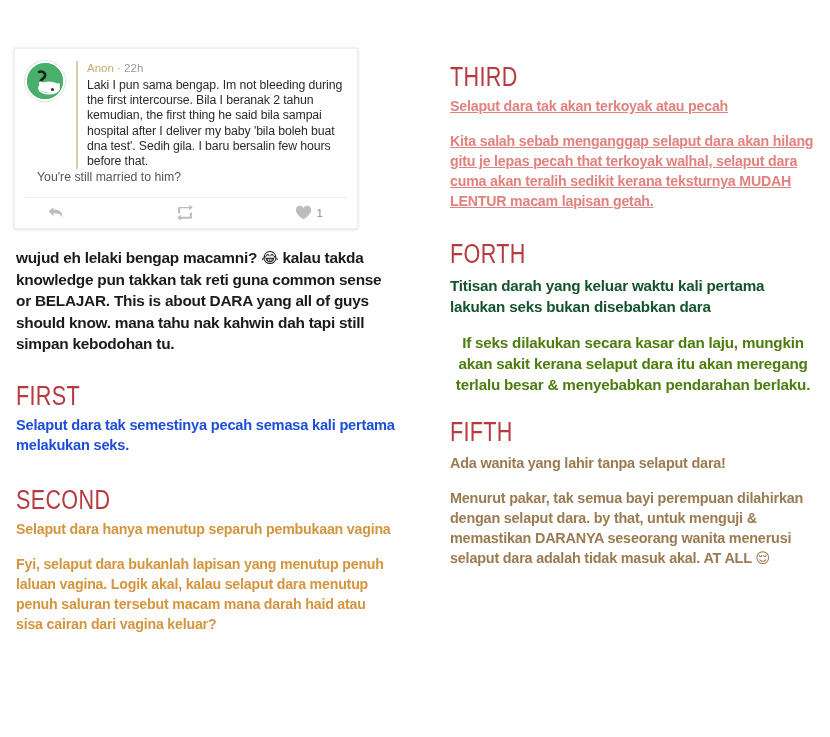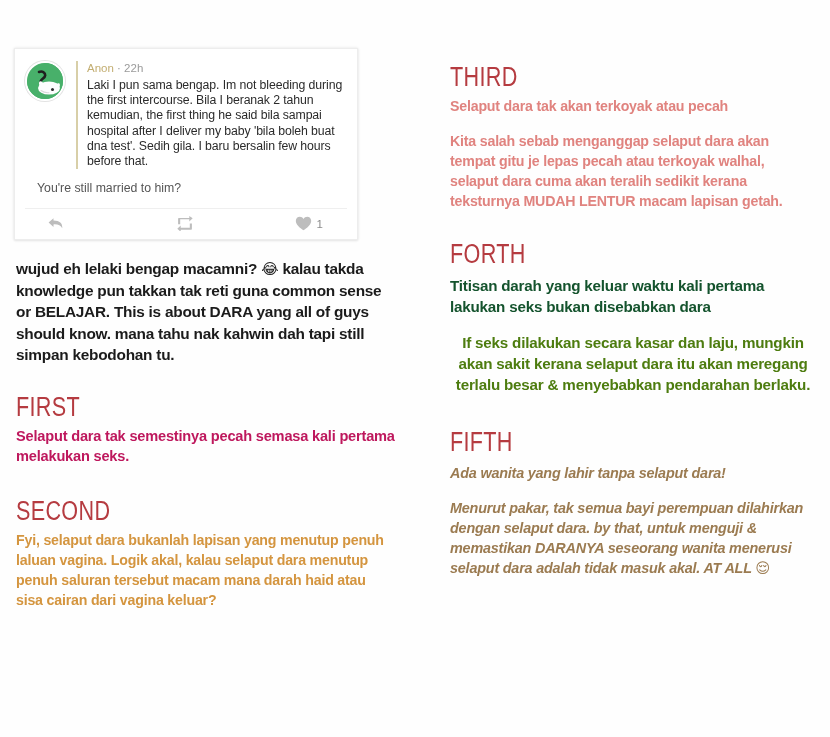--- a/index.html
+++ b/index.html
@@ -141,7 +141,7 @@
   
   .tone-pink   .sec-body { color: #d6246e; }
   .tone-orange .sec-body { color: #d4953f; }
-  .tone-salmon .sec-body { color: #e0837f; }
+  .tone-salmon .sec-body { color: #e0837f; text-decoration: underline; }
   .tone-black  .sec-body { color: #171717; }
   .tone-brown  .sec-body { color: #9b7b51; font-style: italic; }
 

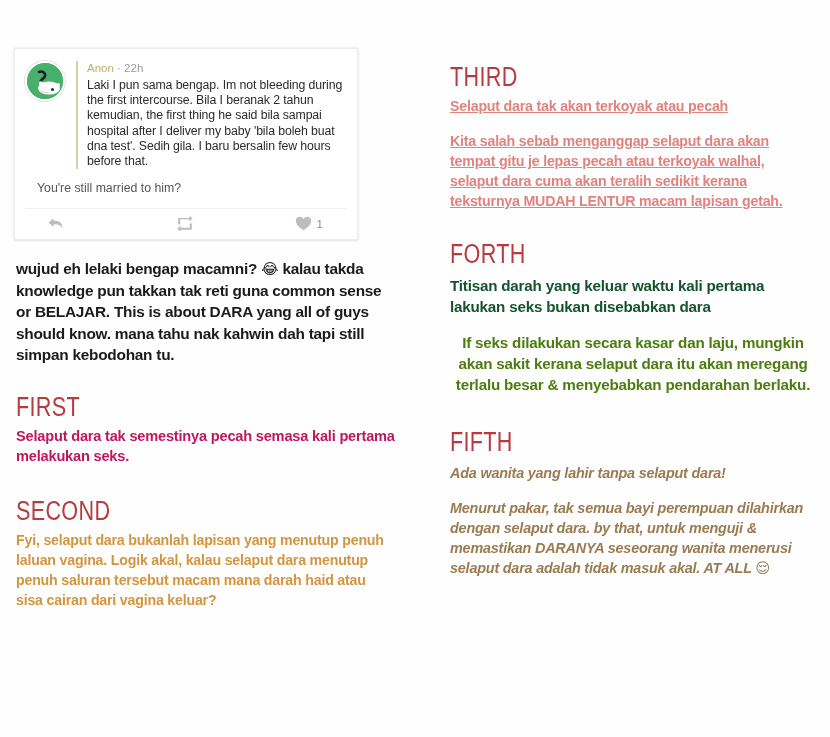--- a/index.html
+++ b/index.html
@@ -244,7 +244,7 @@
         <div class="sec-heading" style="color: rgb(181, 59, 64);">THIRD</div>
         <div class="sec-body">
           <p style="color: rgb(224, 131, 127);">Selaput dara tak akan terkoyak atau pecah</p>
-          <p style="color: rgb(224, 131, 127);">Kita salah sebab menganggap selaput dara akan tempat gitu je lepas pecah atau terkoyak walhal, selaput dara cuma akan teralih sedikit kerana teksturnya MUDAH LENTUR macam  lapisan getah.</p>
+          <p style="color: rgb(224, 131, 127);">Kita salah sebab menganggap selaput dara akan hilang gitu je lepas pecah that terkoyak walhal, selaput dara cuma akan teralih sedikit kerana teksturnya MUDAH LENTUR macam  lapisan getah.</p>
         </div>
       </div>
 

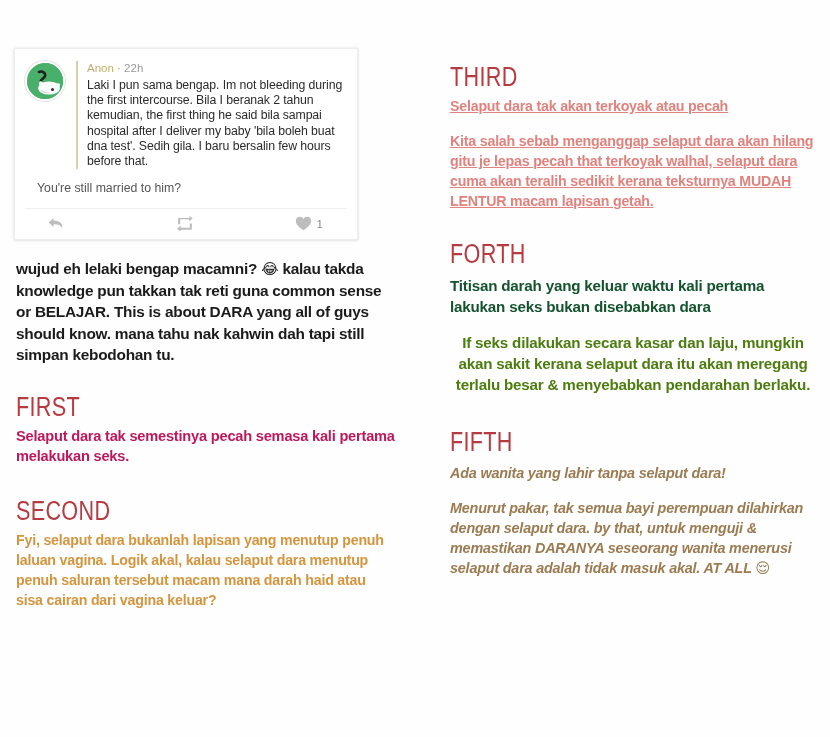--- a/index.html
+++ b/index.html
@@ -86,7 +86,7 @@
     font-size: 12.3px;
     line-height: 16px;
     padding-left: 12px;
-    margin-top: 11px;
+    margin-top: 0;
   }
 
   .post-actions {

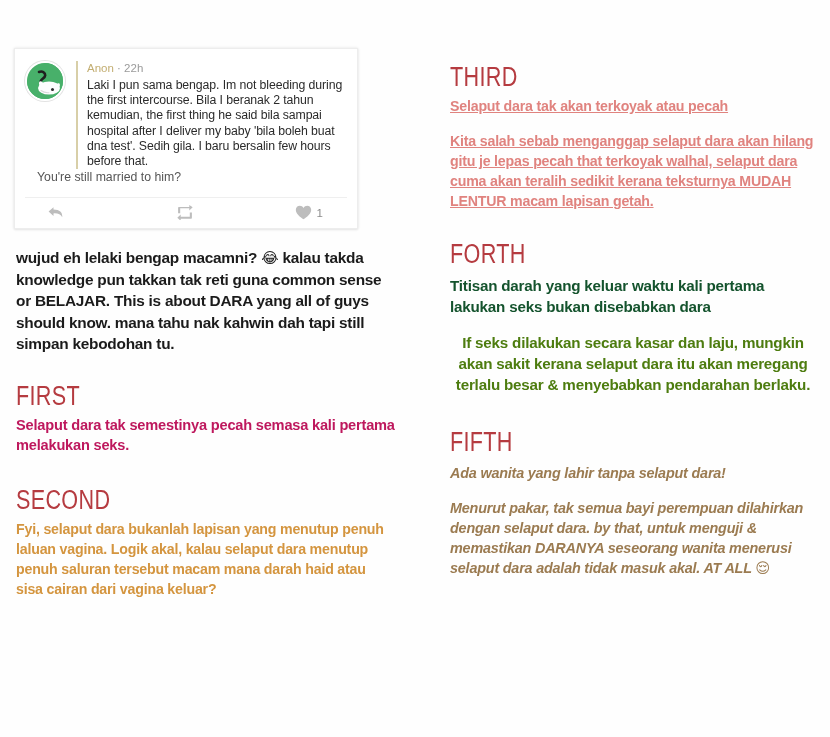--- a/index.html
+++ b/index.html
@@ -150,7 +150,7 @@
   .s-third  .sec-body { font-size: 14.2px; line-height: 20px; }
   .s-third  { margin-bottom: 28px; }
   .s-forth  .sec-body { font-size: 15.2px; line-height: 21px; }
-  .s-forth  { margin-bottom: 32px; }
+  .s-forth  { margin-bottom: 22px; }
   .s-fifth  .sec-body { font-size: 14.4px; line-height: 20px; }
   .s-fifth .sec-heading { margin-bottom: 6px; }
   .s-forth .sec-heading { margin-bottom: 6px; }

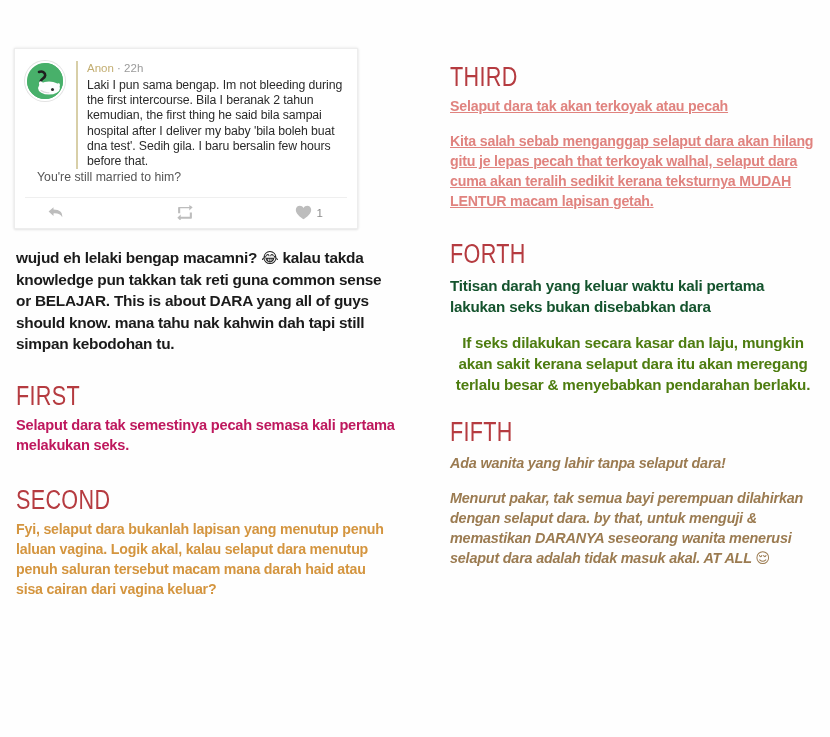--- a/index.html
+++ b/index.html
@@ -225,7 +225,7 @@
       <div class="section s-first tone-pink">
         <div class="sec-heading" style="color: rgb(181, 59, 64);">FIRST</div>
         <div class="sec-body">
-          <p style="color: #be185d;">Selaput dara tak semestinya pecah semasa kali pertama melakukan seks.</p>
+          <p style="color: #1d4ed8;">Selaput dara tak semestinya pecah semasa kali pertama melakukan seks.</p>
         </div>
       </div>
 

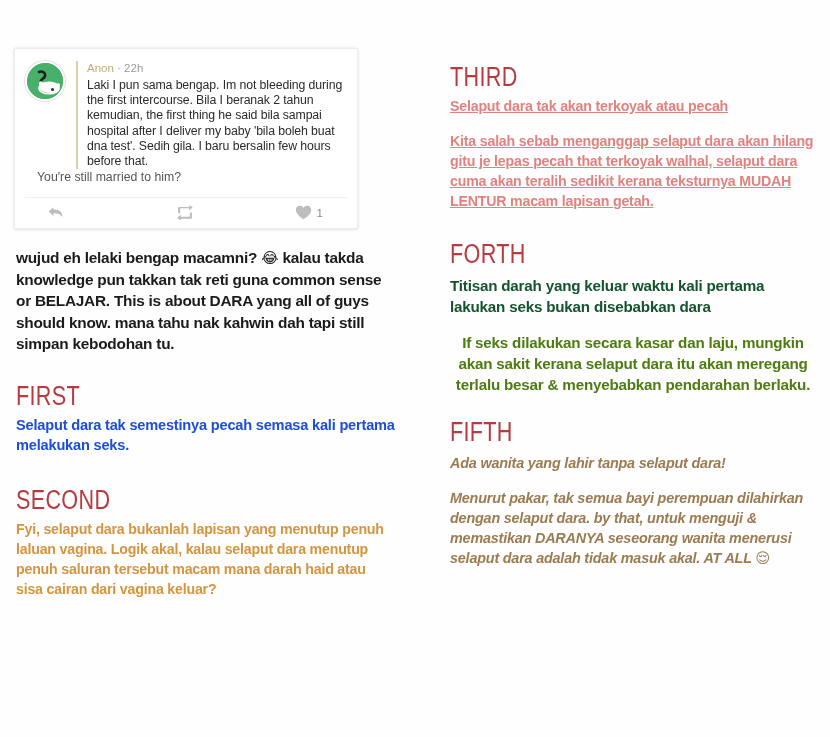--- a/index.html
+++ b/index.html
@@ -143,7 +143,7 @@
   .tone-orange .sec-body { color: #d4953f; }
   .tone-salmon .sec-body { color: #e0837f; text-decoration: underline; }
   .tone-black  .sec-body { color: #171717; }
-  .tone-brown  .sec-body { color: #9b7b51; font-style: italic; }
+  .tone-brown  .sec-body { color: #9b7b51; }
 
   .s-first  { margin-bottom: 30px; }
   .s-second .sec-body { font-size: 14.2px; line-height: 20px; }

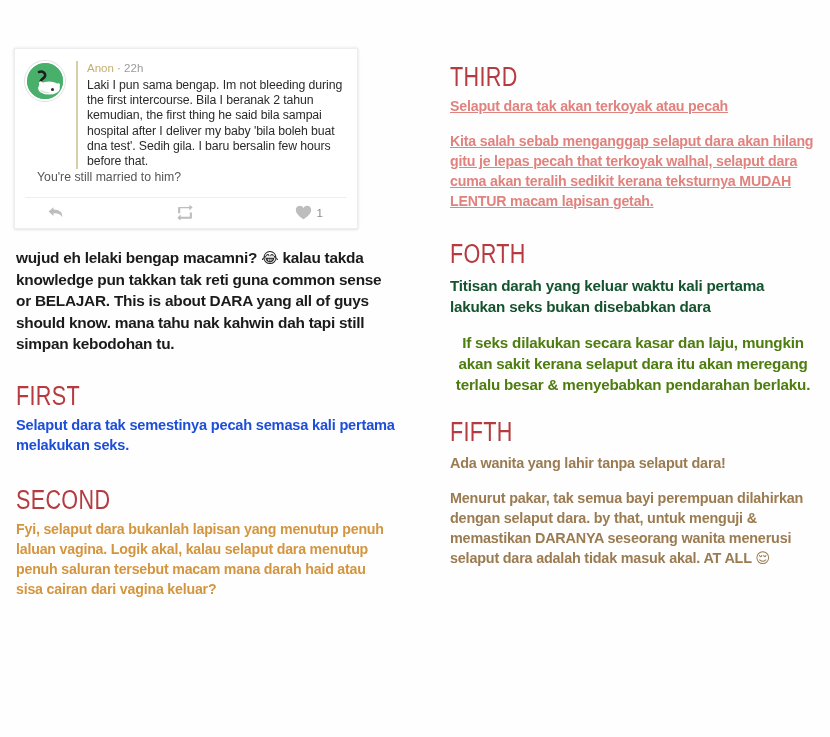--- a/index.html
+++ b/index.html
@@ -232,6 +232,7 @@
       <div class="section s-second tone-orange">
         <div class="sec-heading" style="color: rgb(181, 59, 64);">SECOND</div>
         <div class="sec-body">
+          <p style="color: rgb(212, 149, 63);">Selaput dara hanya menutup separuh pembukaan vagina</p>
           <p style="color: rgb(212, 149, 63);">Fyi, selaput dara bukanlah lapisan yang menutup penuh laluan vagina. Logik akal, kalau selaput dara menutup penuh saluran tersebut macam mana darah haid atau sisa cairan dari vagina keluar?</p>
         </div>
       </div>

